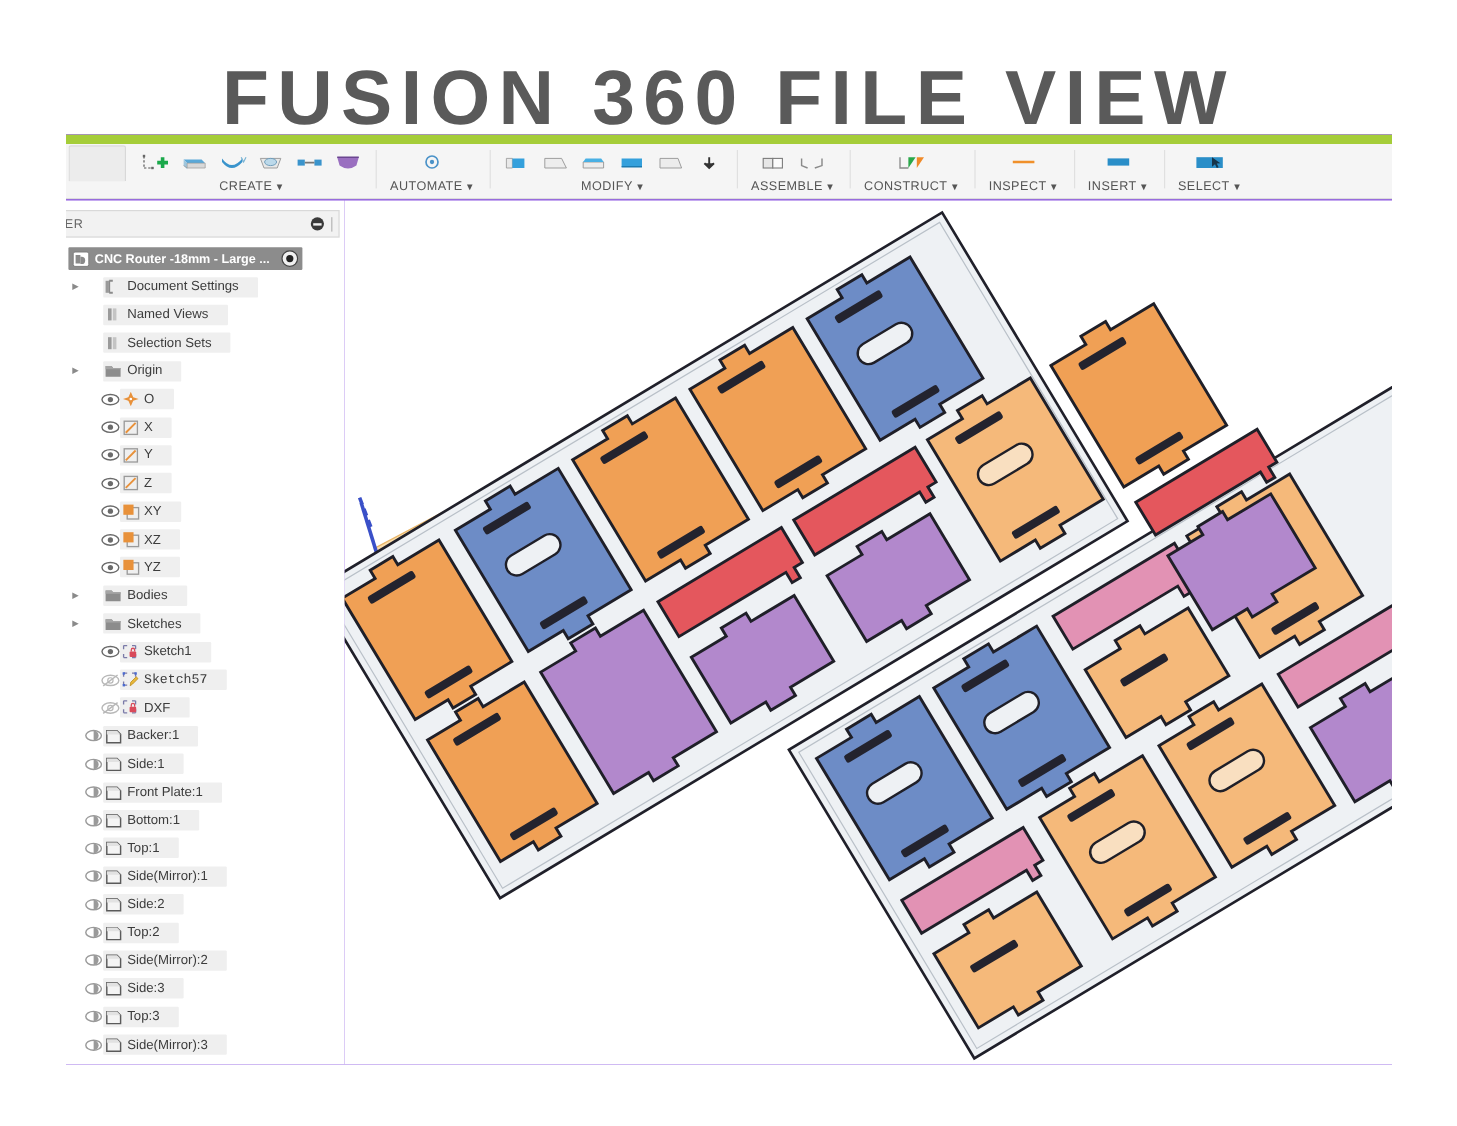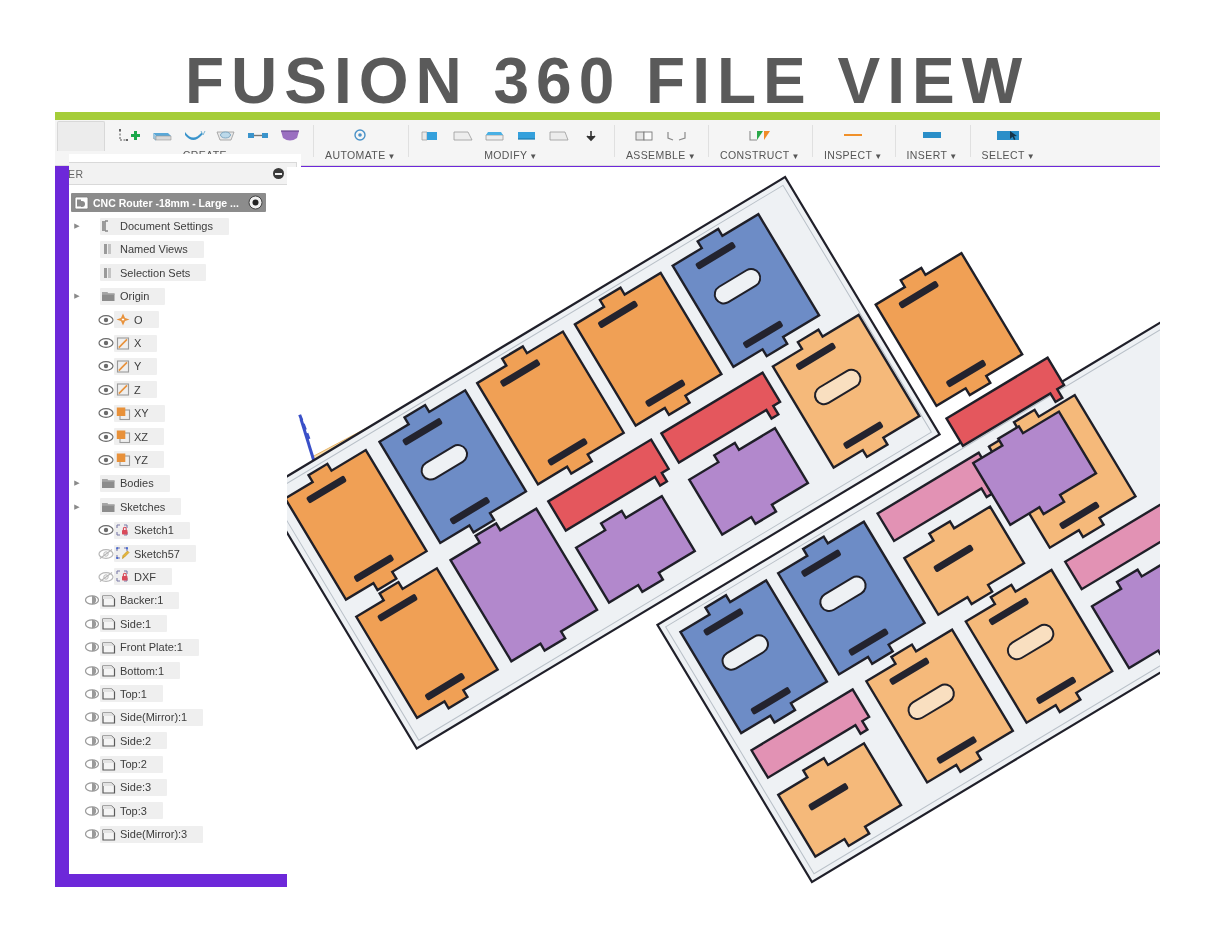--- a/index.html
+++ b/index.html
@@ -95,12 +95,11 @@
 
   
   #browser-panel {
-    position: absolute; left: 0; top: 42px;
+    position: absolute; left: 0; top: 55px;
     width: 232px; height: 720px;
     background: #ffffff;
     overflow: hidden;
     font-size: 11px;
-    margin-left: 14px;
   }
   #browser-header {
     position: absolute; left: -6px; top: 8px;

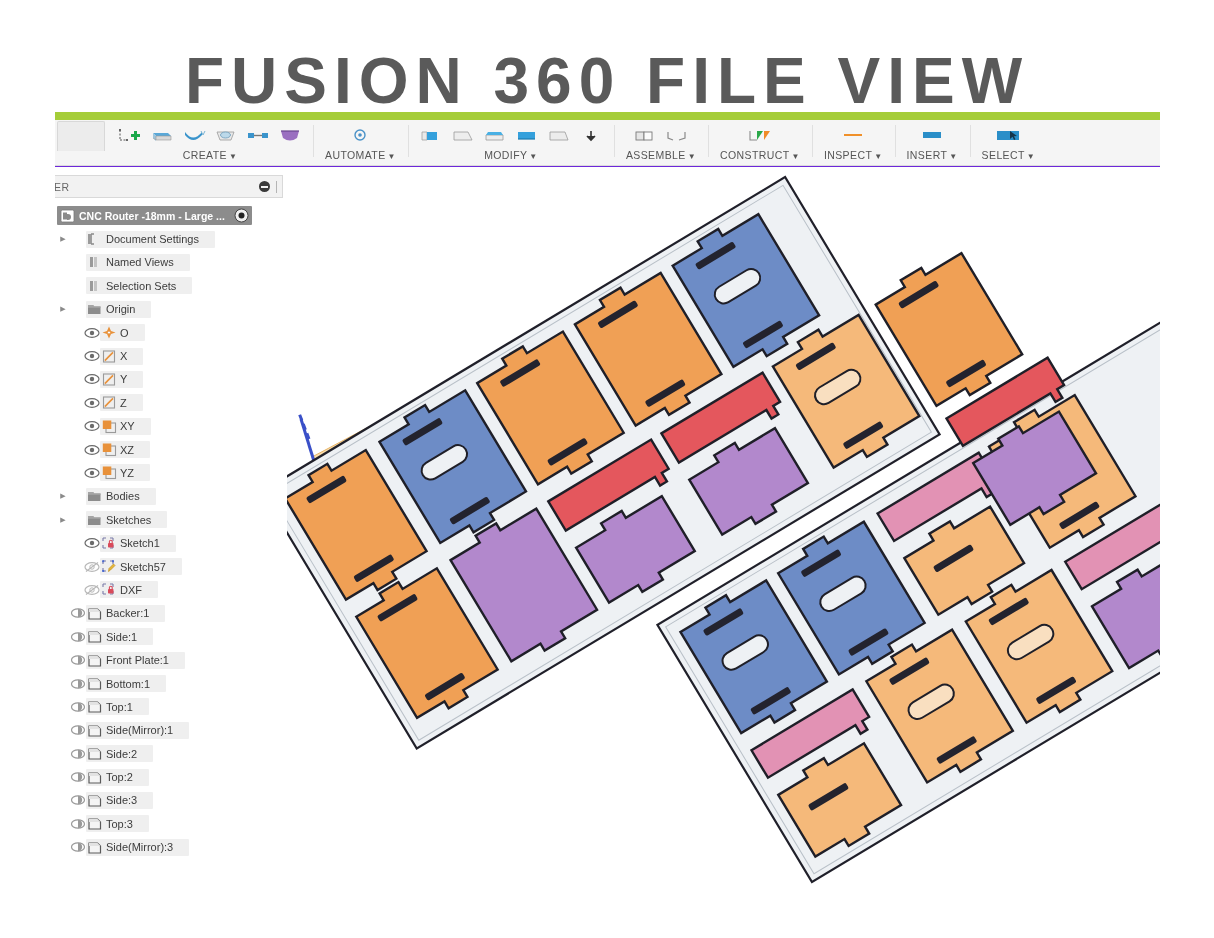--- a/index.html
+++ b/index.html
@@ -618,7 +618,7 @@
               <span class="lbl">Sketch1</span>
             </span>
           </div>
-          <div class="row" style="padding-left: 16px;">
+          <div class="row" style="padding-left: 16px; font-family: Liberation Mono, monospace;">
             <span class="arrow"></span>
             <span class="eye">
               <svg width="16" height="14" viewBox="0 0 16 14">

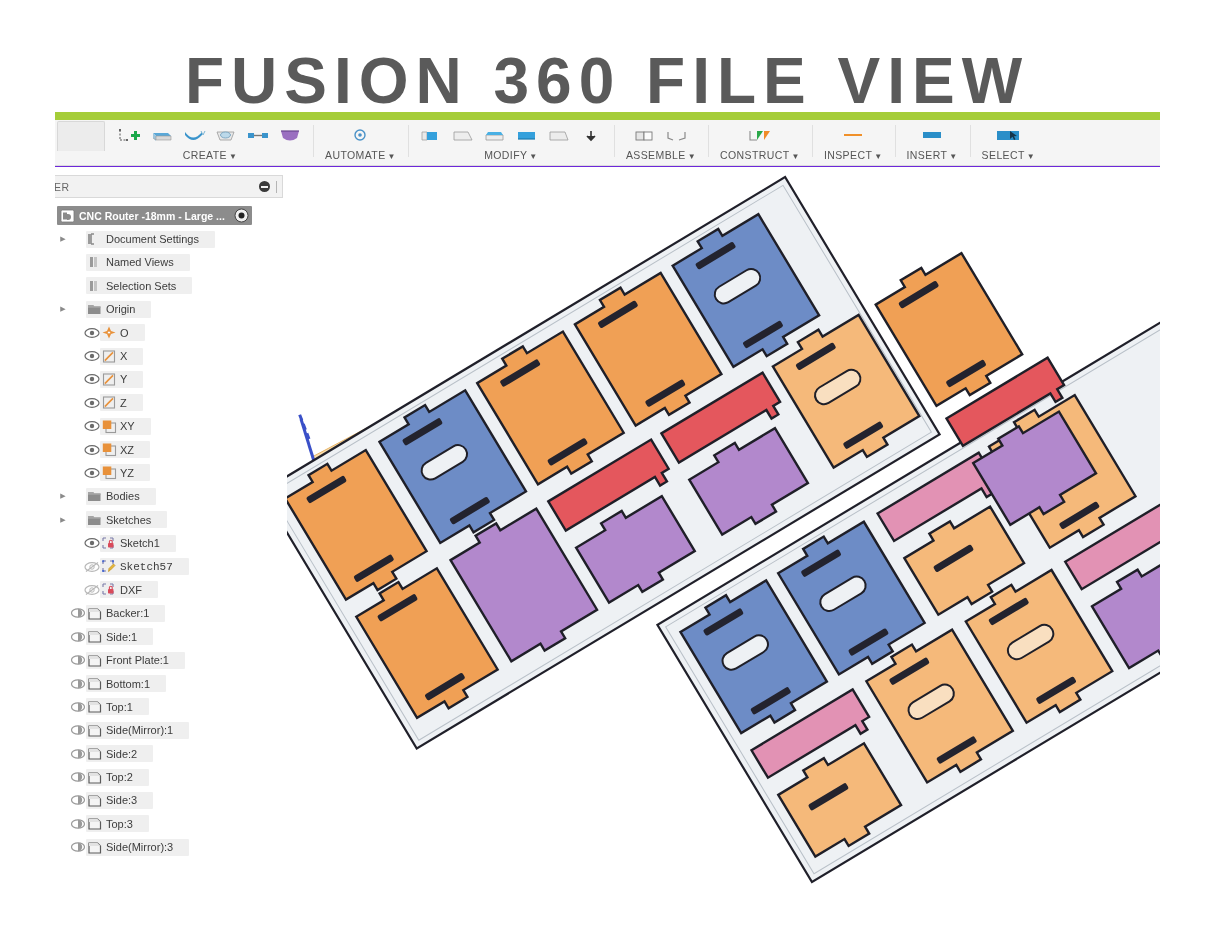--- a/index.html
+++ b/index.html
@@ -819,6 +819,24 @@
                   <path d="M2 3 h8.5 l3 3 h-11.5 z" fill="#e2e2e2"></path>
                 </svg>
               </span>
+              <span class="lbl">Side(Mirror):2</span>
+            </span>
+          </div>
+          <div class="row" style="padding-left: 2px;">
+            <span class="arrow"></span>
+            <span class="eye">
+              <svg width="16" height="14" viewBox="0 0 16 14">
+                <ellipse cx="8" cy="7" rx="6.5" ry="4.2" fill="none" stroke="#9a9a9a" stroke-width="1.2"></ellipse>
+                <path d="M8 2.8 a4.2 4.2 0 0 1 0 8.4 z" fill="#9a9a9a"></path>
+              </svg>
+            </span>
+            <span class="rowbg">
+              <span class="ico">
+                <svg width="16" height="15" viewBox="0 0 16 15">
+                  <path d="M2 3 h8.5 l3 3 v7 h-11.5 z" fill="#f4f4f4" stroke="#5a5a5a" stroke-width="1.2"></path>
+                  <path d="M2 3 h8.5 l3 3 h-11.5 z" fill="#e2e2e2"></path>
+                </svg>
+              </span>
               <span class="lbl">Side:3</span>
             </span>
           </div>

